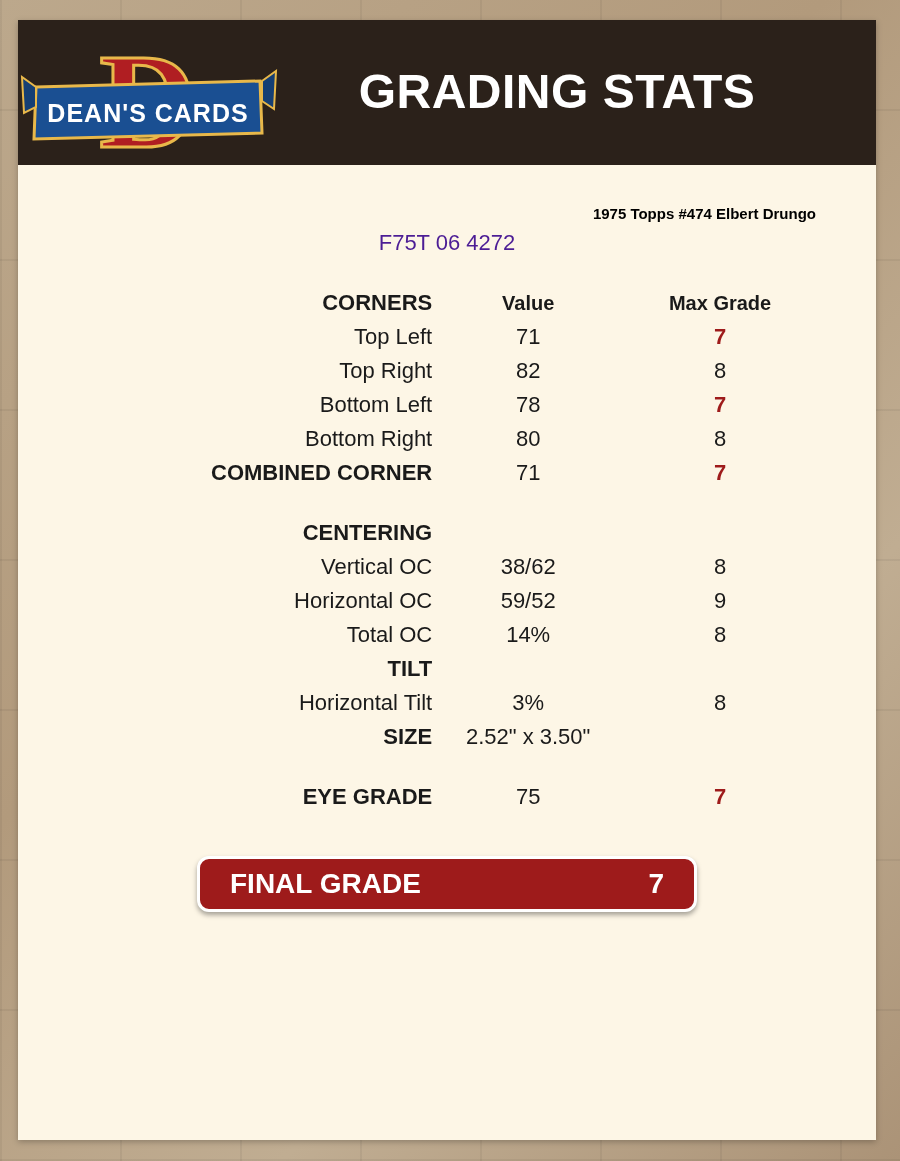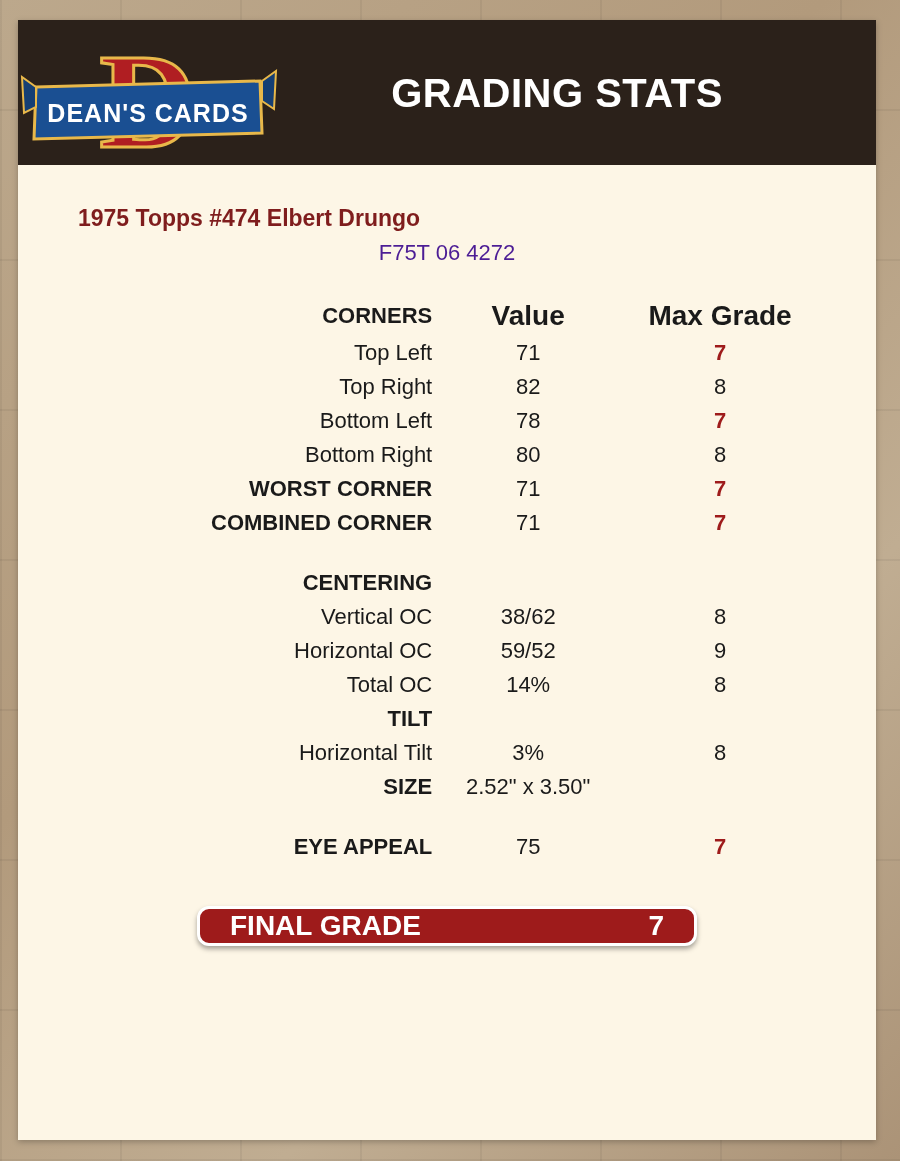--- a/index.html
+++ b/index.html
@@ -53,7 +53,7 @@
     padding-right: 40px;
   }
   .header-title {
-    font-size: 40px;
+    font-size: 48px;
     font-weight: bold;
     letter-spacing: 0.5px;
     line-height: 1.05;

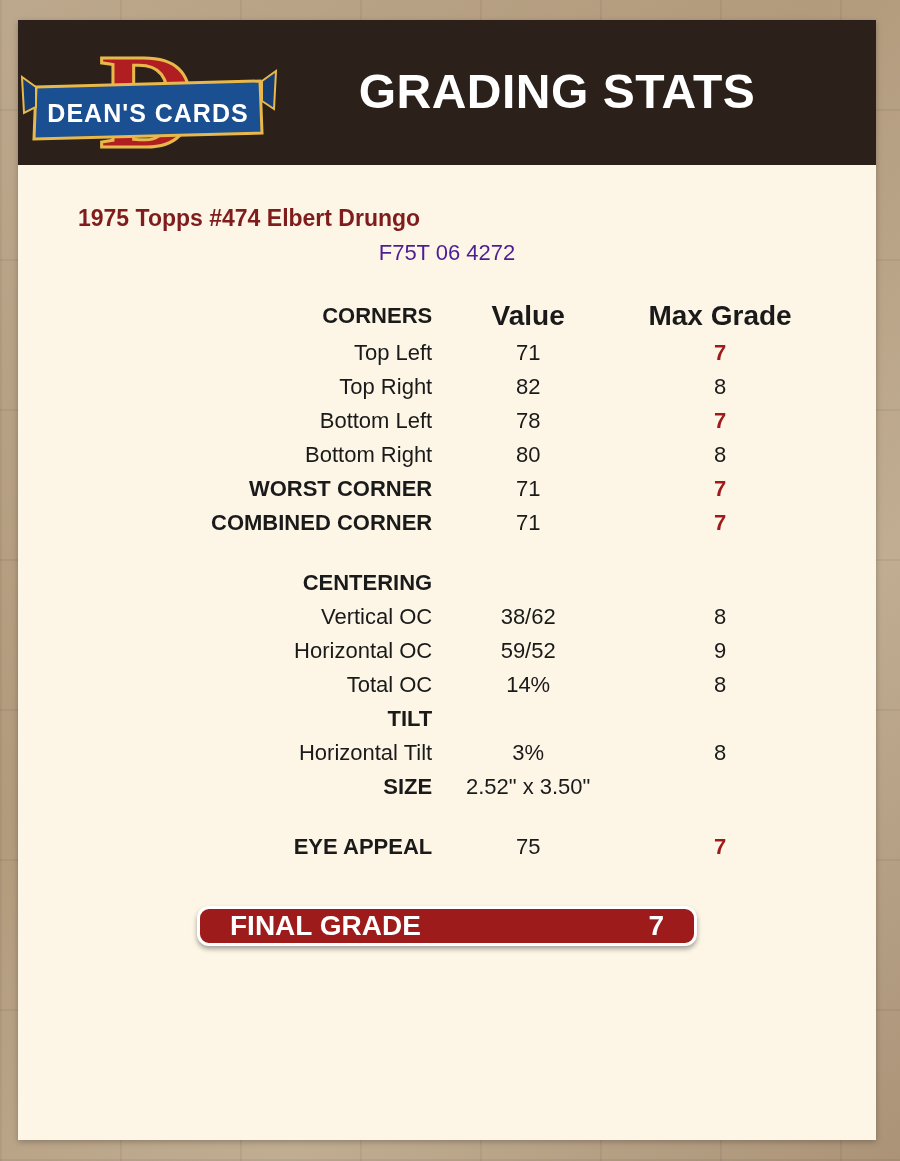--- a/index.html
+++ b/index.html
@@ -68,10 +68,10 @@
     padding: 0 60px;
   }
   .card-title {
-    text-align: left;
-    font-size: 23px;
-    font-weight: bold;
-    color: #7f1d1d;
+    text-align: right;
+    font-size: 15px;
+    font-weight: bold;
+    color: #000000;
     margin-top: 40px;
   }
   .card-serial {

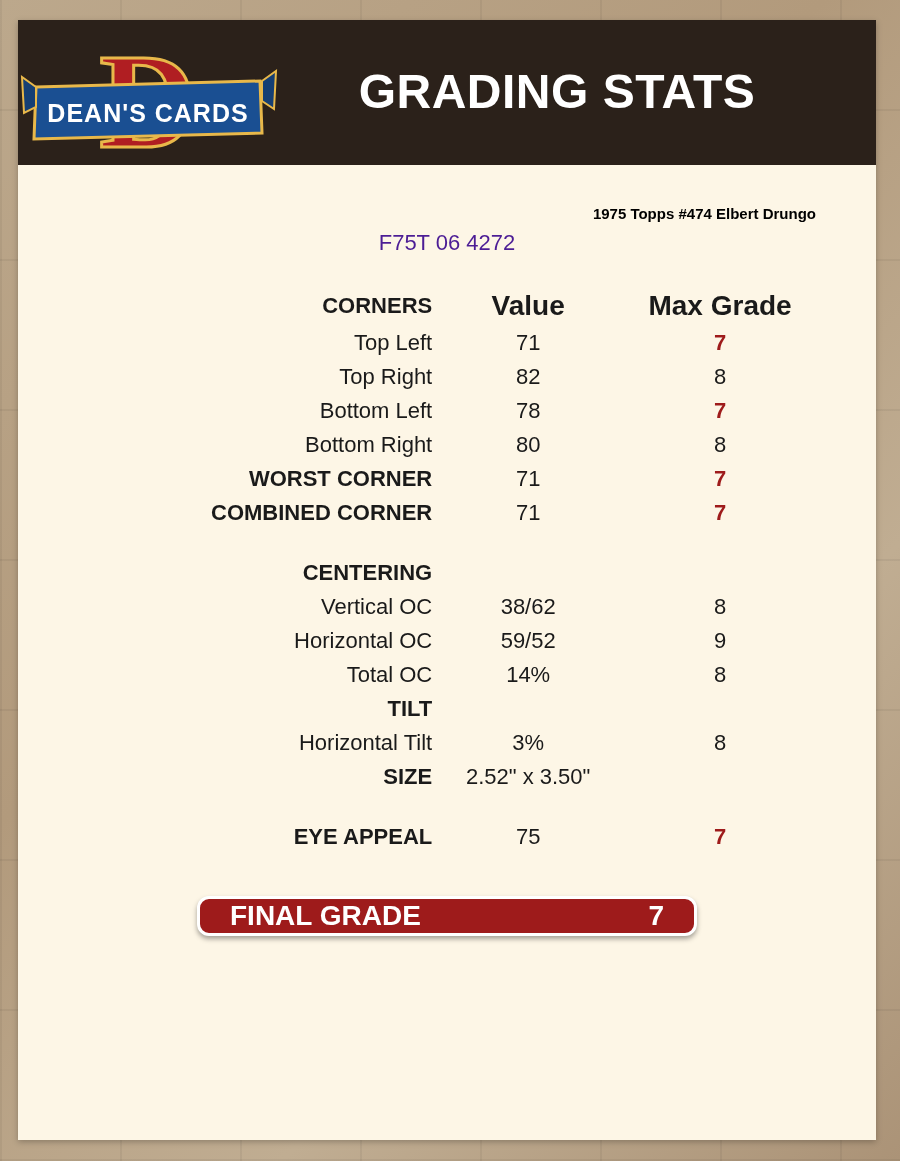--- a/index.html
+++ b/index.html
@@ -112,7 +112,7 @@
   }
   .col-head {
     font-weight: bold;
-    font-size: 28px;
+    font-size: 20px;
   }
   .grade-low {
     color: #9e1b1b;

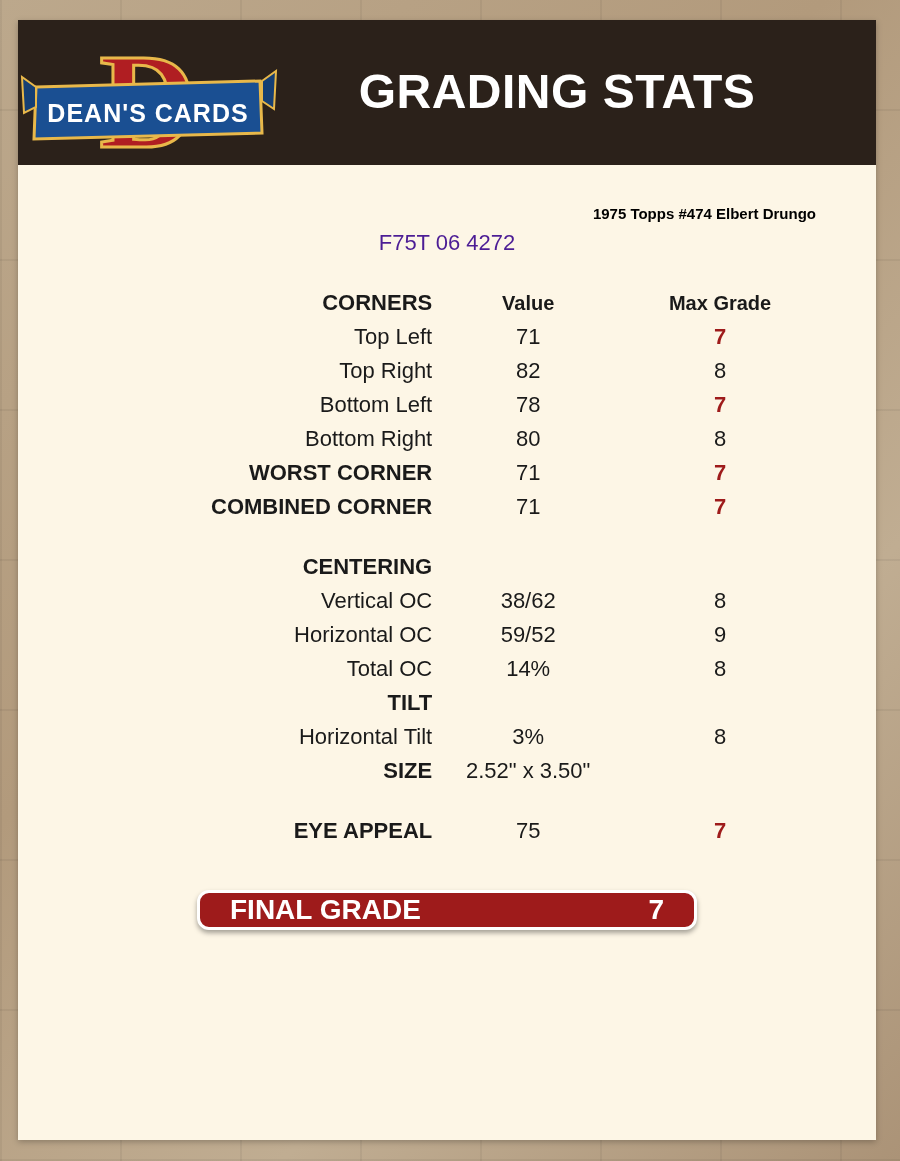--- a/index.html
+++ b/index.html
@@ -206,11 +206,6 @@
         </tr>
 
         <tr>
-          <td class="label sec-head">WORST CORNER</td>
-          <td class="value">71</td>
-          <td class="grade grade-low">7</td>
-        </tr>
-        <tr>
           <td class="label sec-head">COMBINED CORNER</td>
           <td class="value">71</td>
           <td class="grade grade-low">7</td>

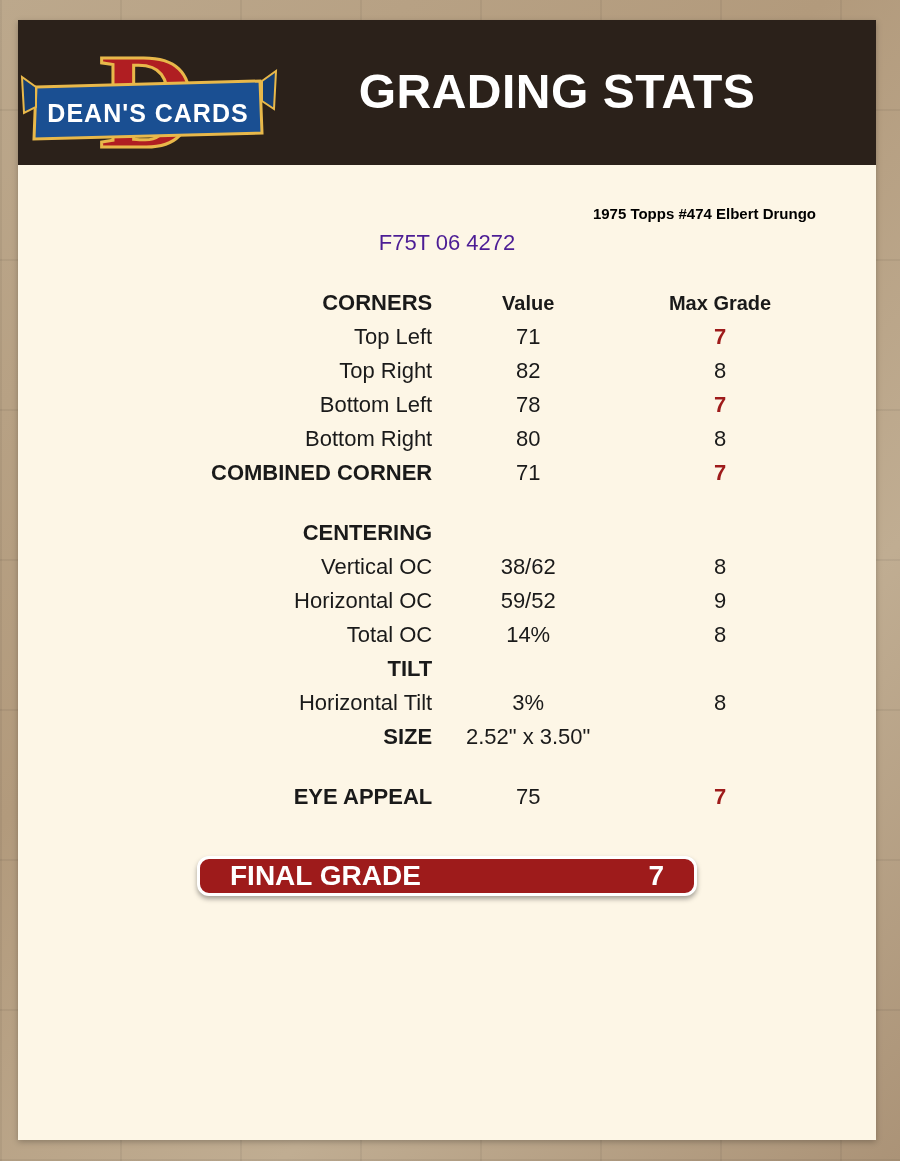--- a/index.html
+++ b/index.html
@@ -259,7 +259,7 @@
           </tr>
 
         <tr>
-          <td class="label sec-head">EYE APPEAL</td>
+          <td class="label sec-head">EYE GRADE</td>
           <td class="value">75</td>
           <td class="grade grade-low">7</td>
         </tr>

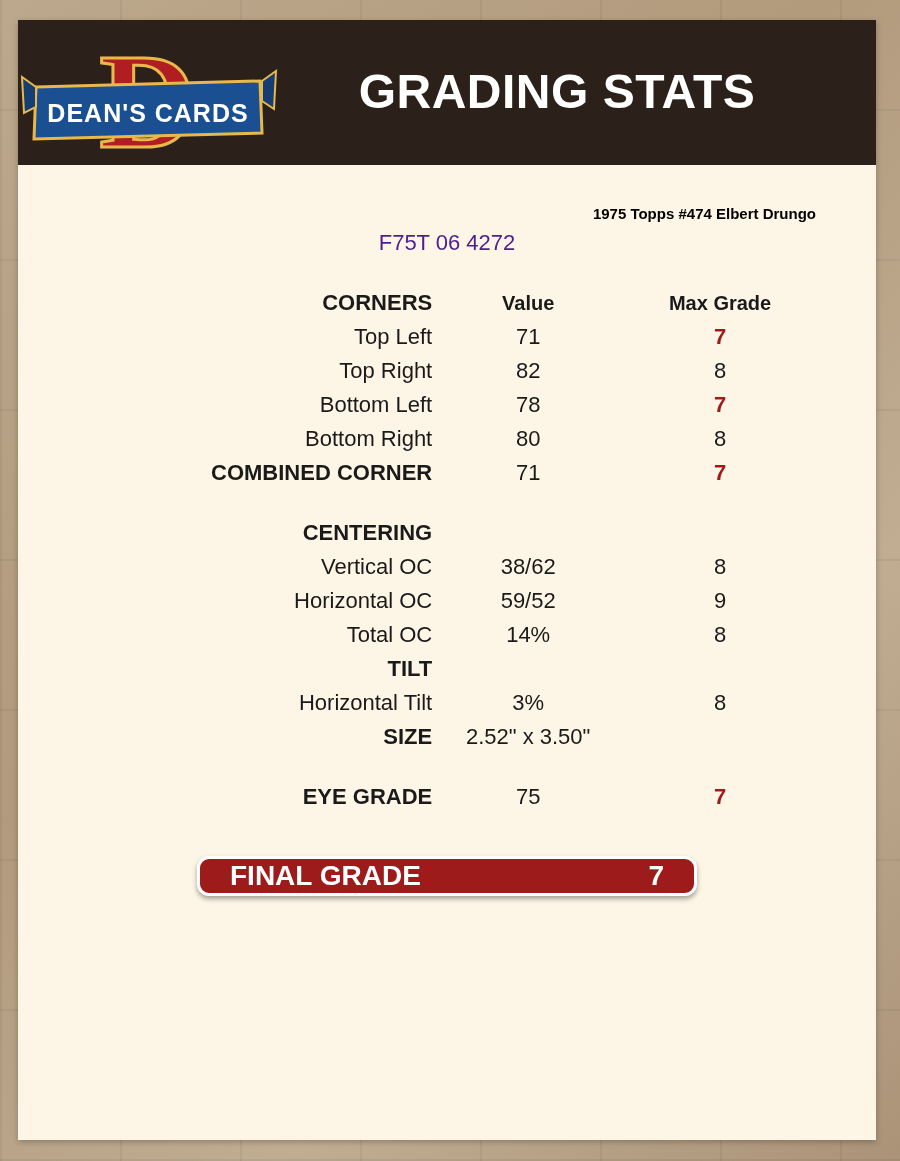--- a/index.html
+++ b/index.html
@@ -130,7 +130,7 @@
   }
   .final-grade {
     width: 500px;
-    height: 40px;
+    height: 56px;
     background: #9e1b1b;
     border: 3px solid #ffffff;
     border-radius: 12px;

